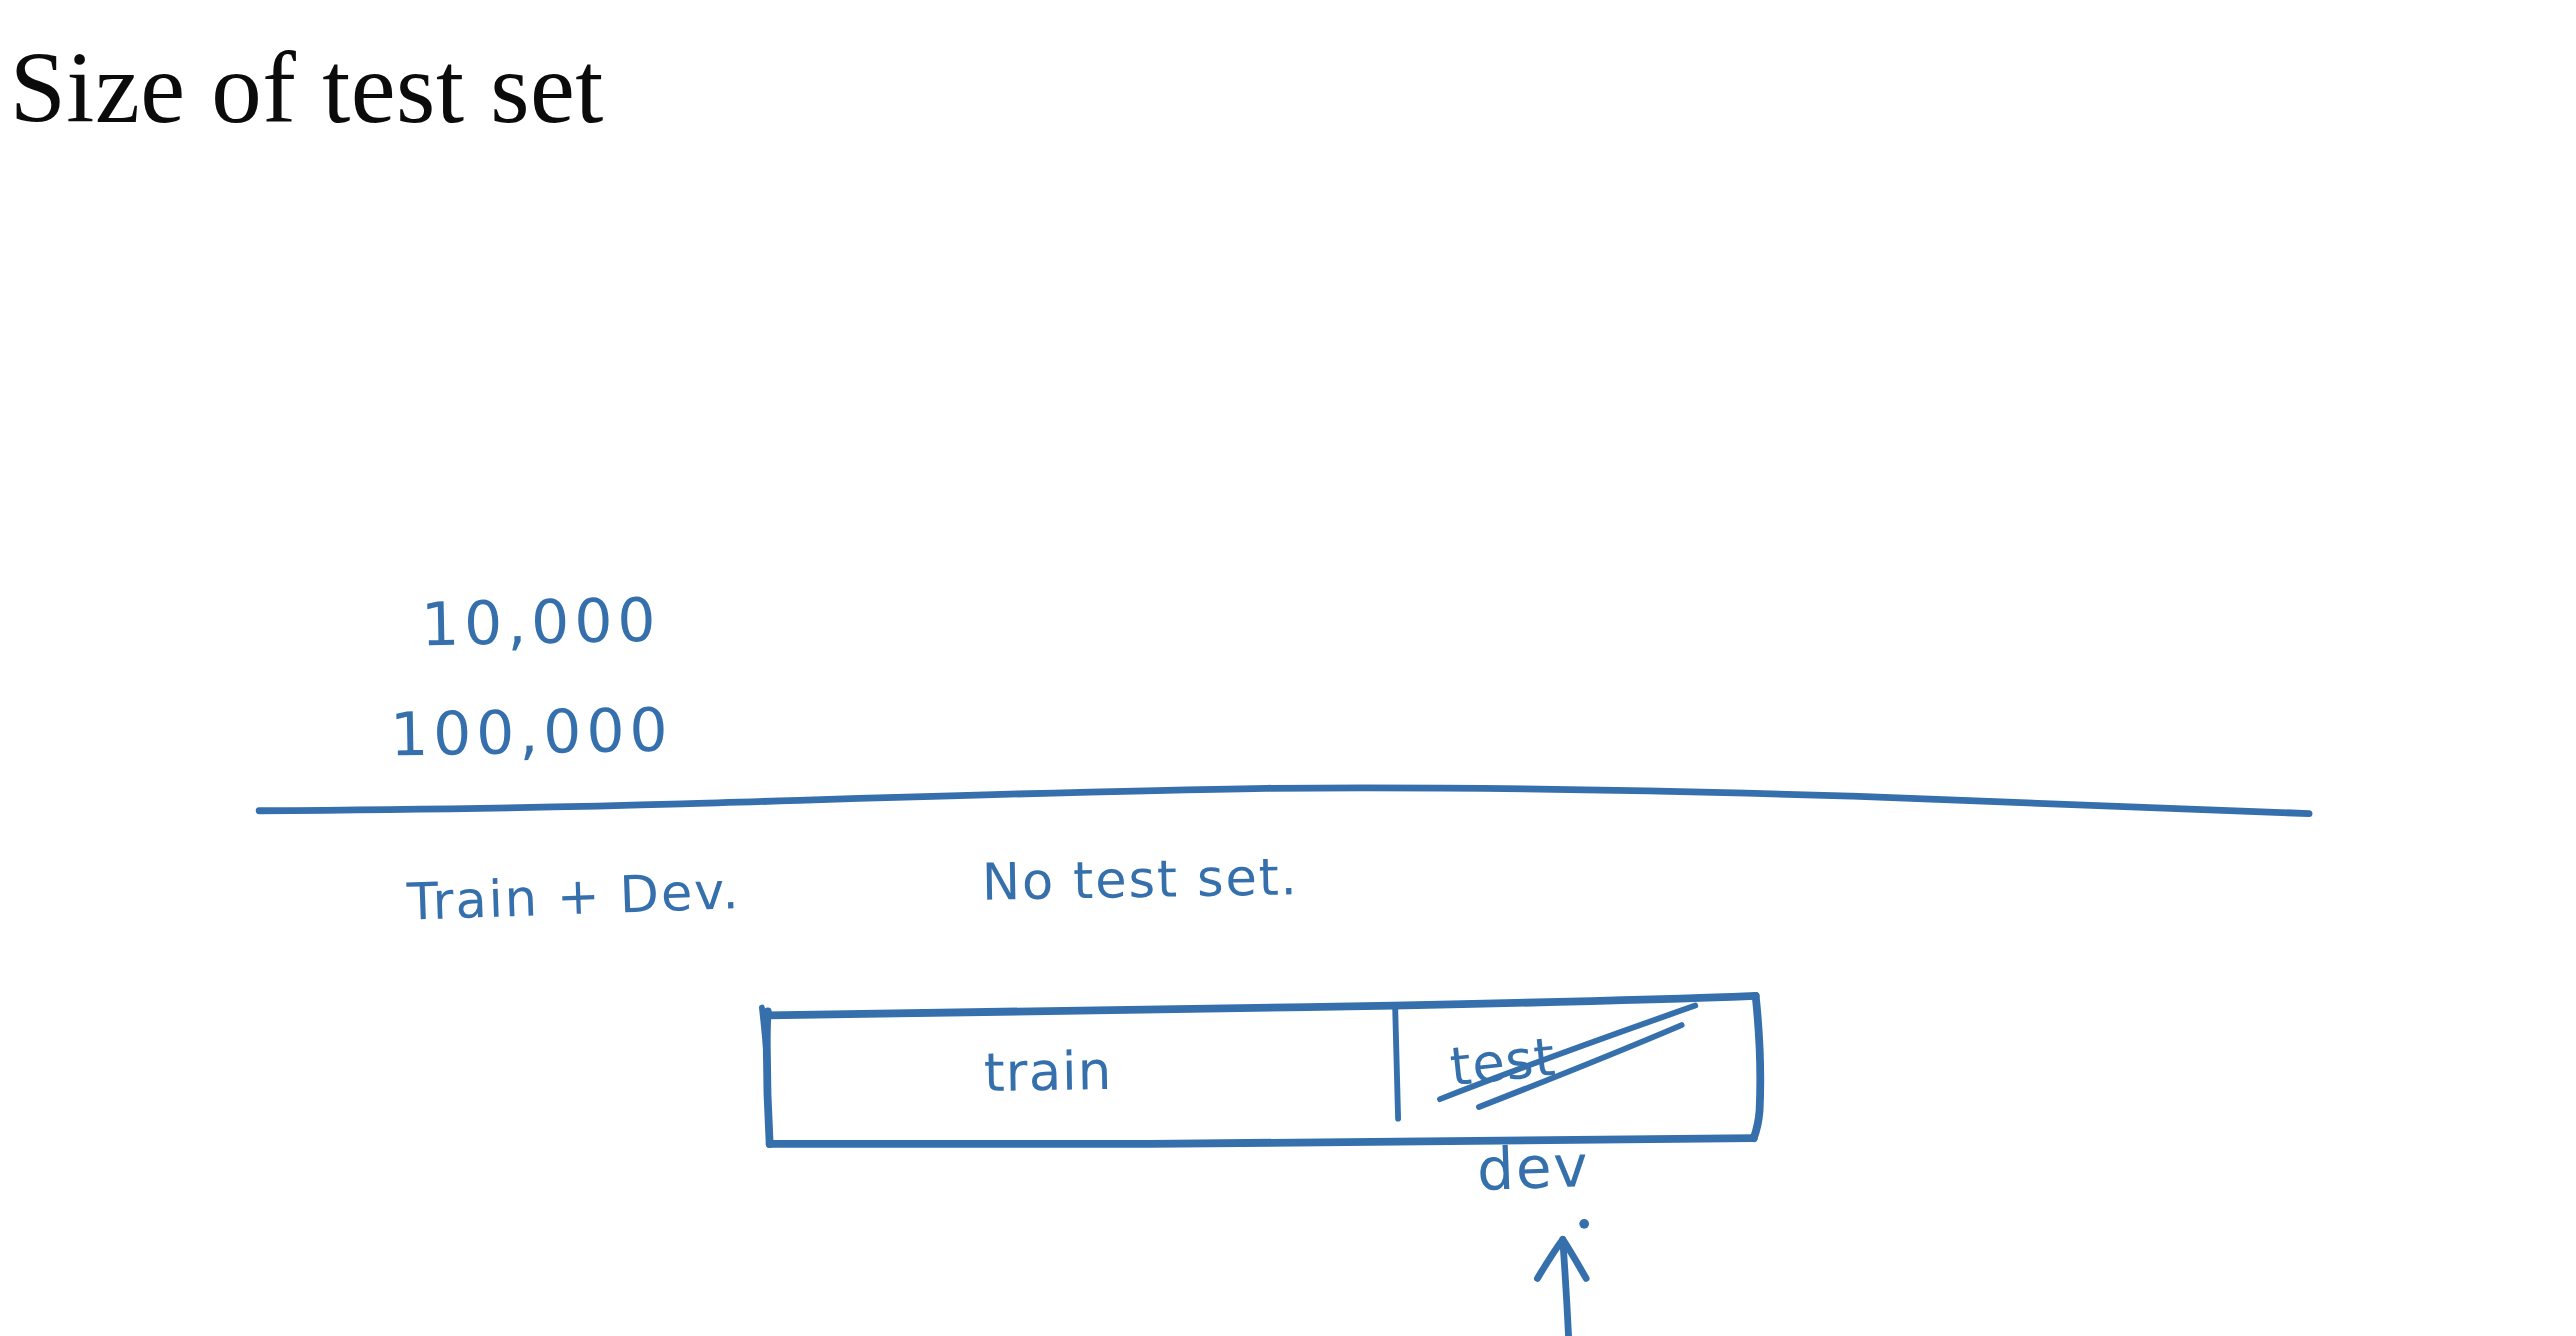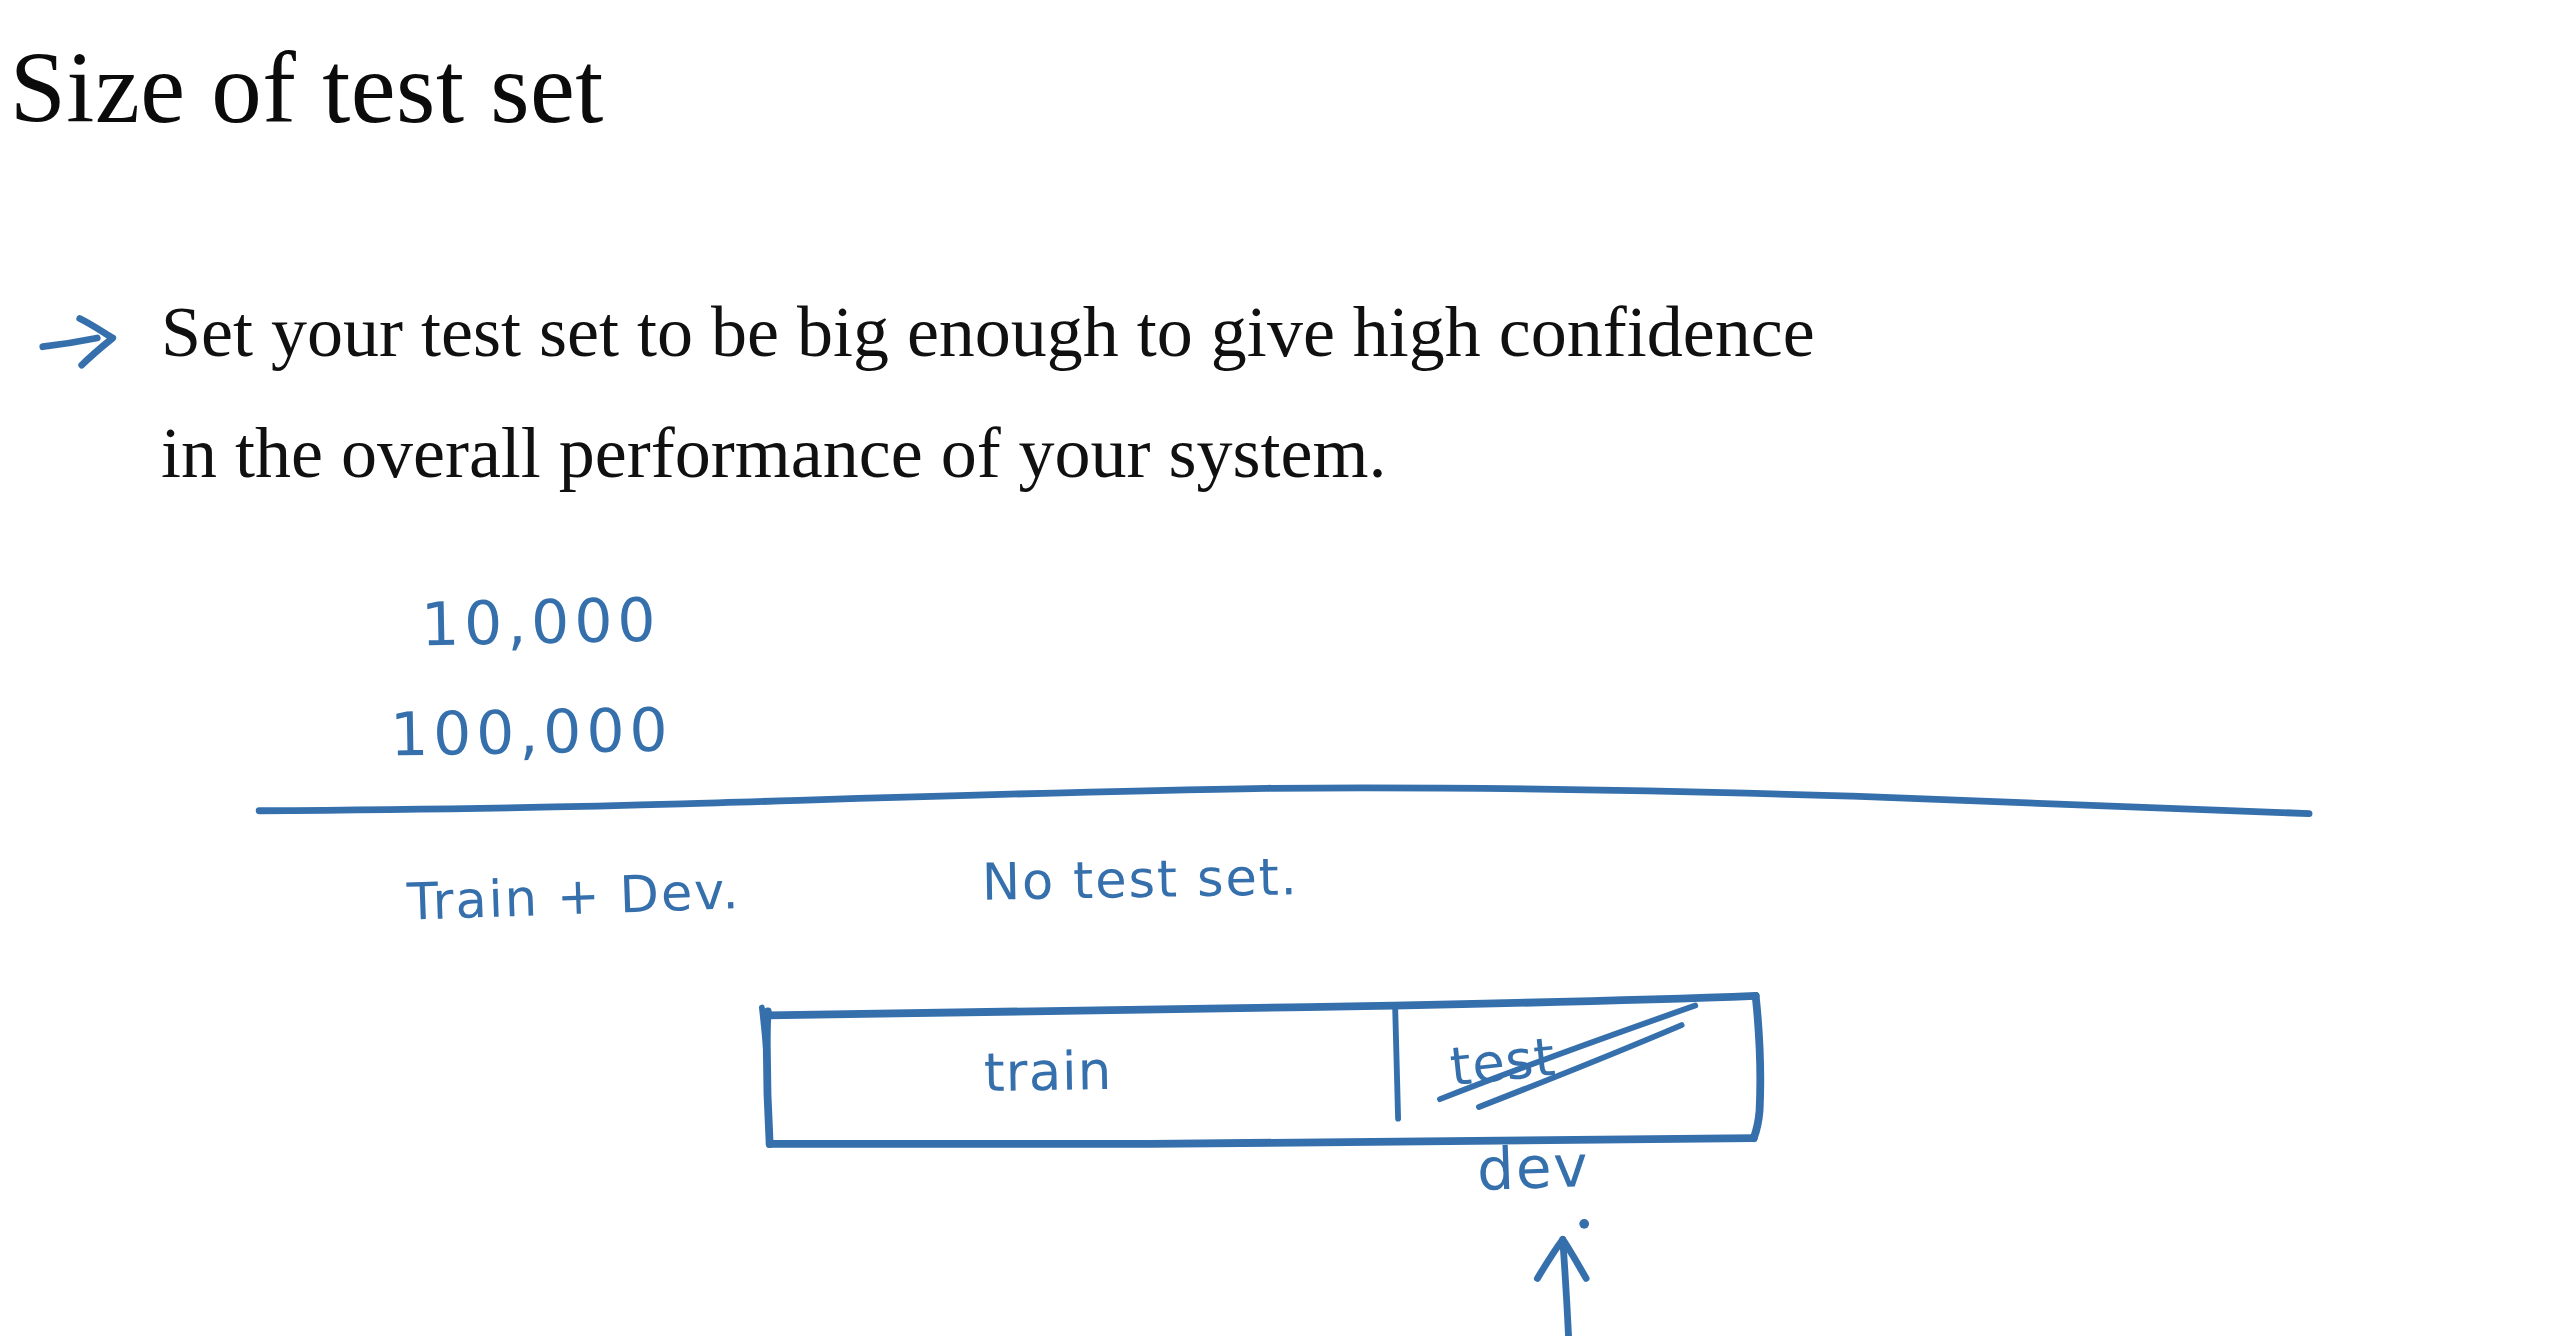--- a/index.html
+++ b/index.html
@@ -162,18 +162,6 @@
 
   <div id="slide-title">Size of test set</div>
 
-  <div id="bullet-block">
-    <div class="bullet-row">
-
-      <svg id="bullet-arrow-icon" viewBox="0 0 105 70">
-        <path class="hand-ink" d="M6 45 C22 43 42 40 62 36" stroke-width="8"></path>
-        <path class="hand-ink" d="M44 16 C56 22 68 30 78 36 C68 44 56 54 46 64" stroke-width="8"></path>
-      </svg>
-
-      <div id="bullet-line-1" class="bullet-text">Set your test set to be big enough to give high confidence</div>
-      <div id="bullet-line-2" class="bullet-text">in the overall performance of your system.</div>
-    </div>
-  </div>
 
   <div id="hw-number-10k" class="hand-text">10,000</div>
 

